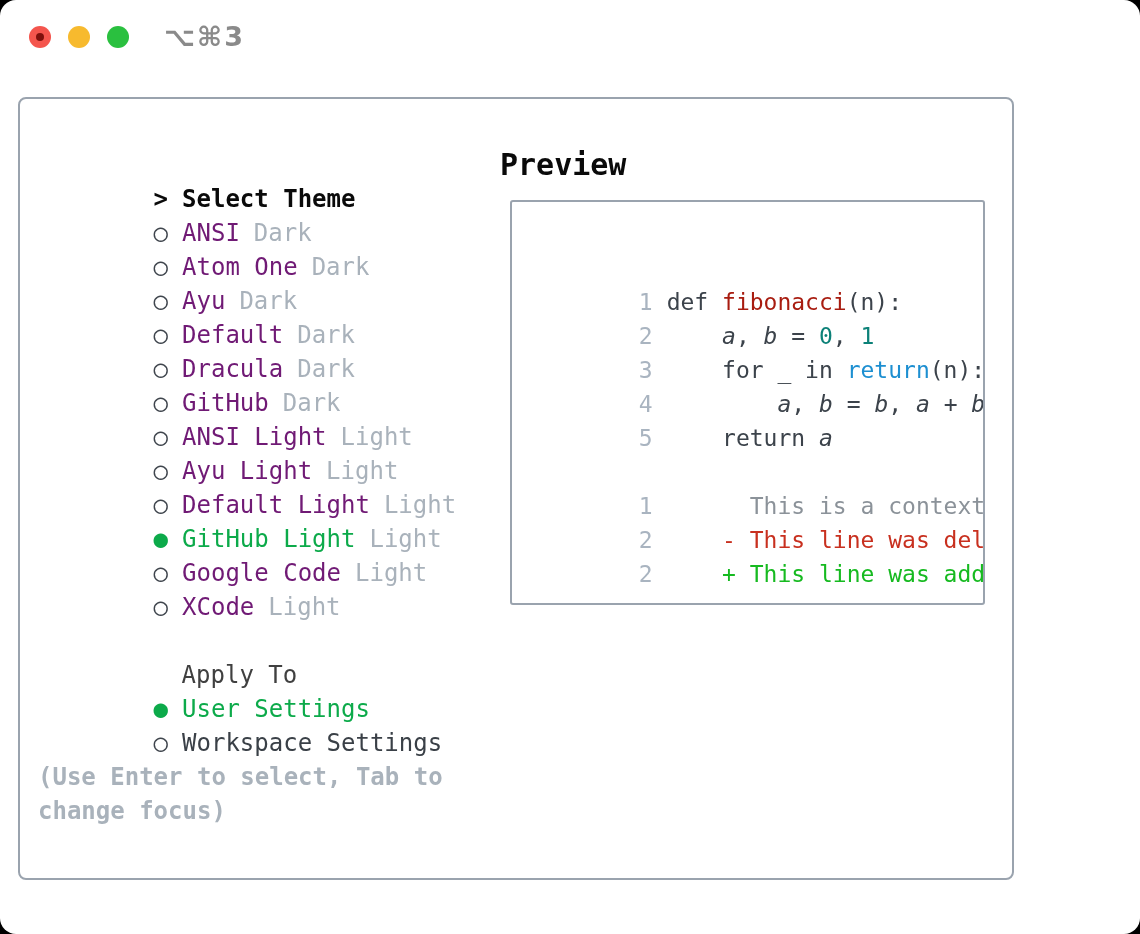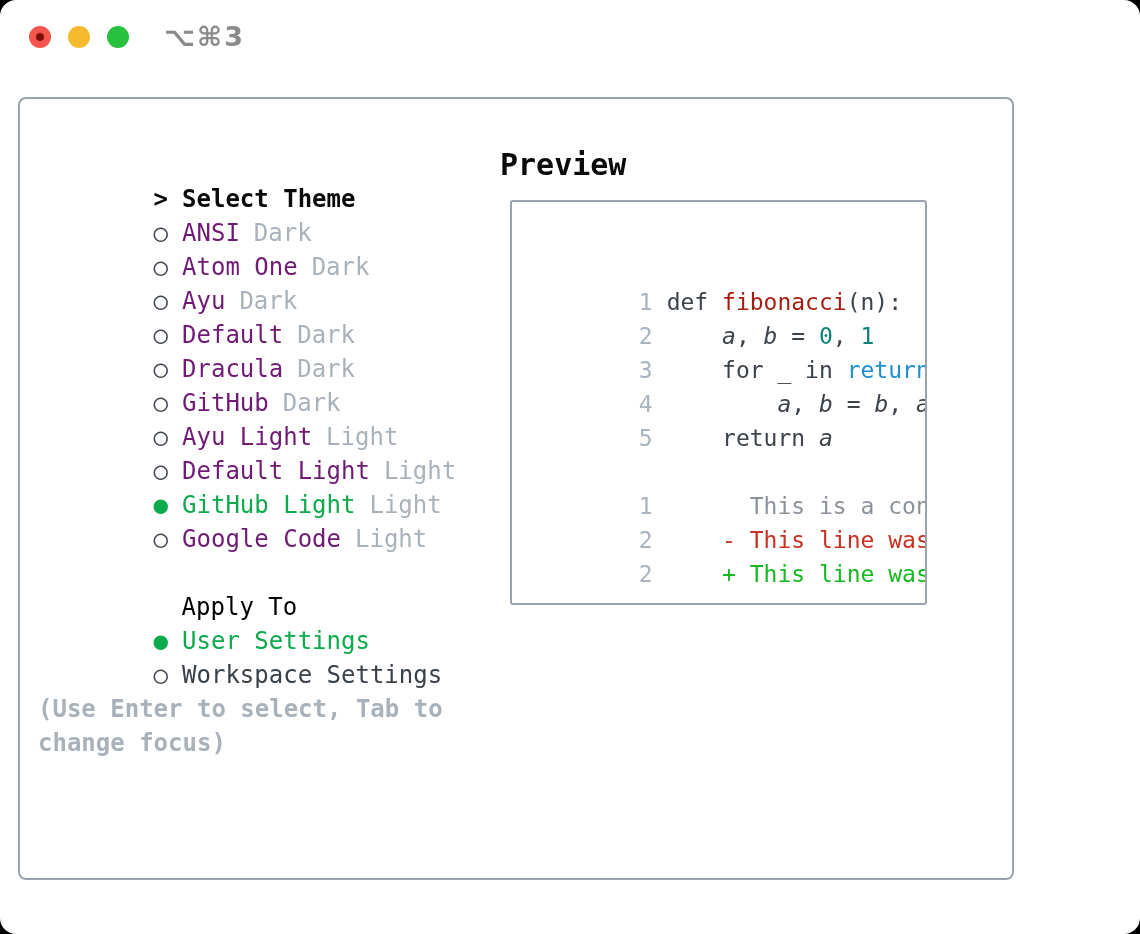--- a/index.html
+++ b/index.html
@@ -48,7 +48,7 @@
     font-size:30px;font-weight:bold;color:#0a0a0a;
   }
   .preview-box{
-    position:absolute;left:490px;top:101px;width:417px;height:405px;box-sizing:border-box;
+    position:absolute;left:490px;top:101px;width:475px;height:405px;box-sizing:border-box;
     border:2px solid #9aa3ae;border-radius:3px;background:#fff;
     padding:49px 0 0 16px;overflow:hidden;
   }

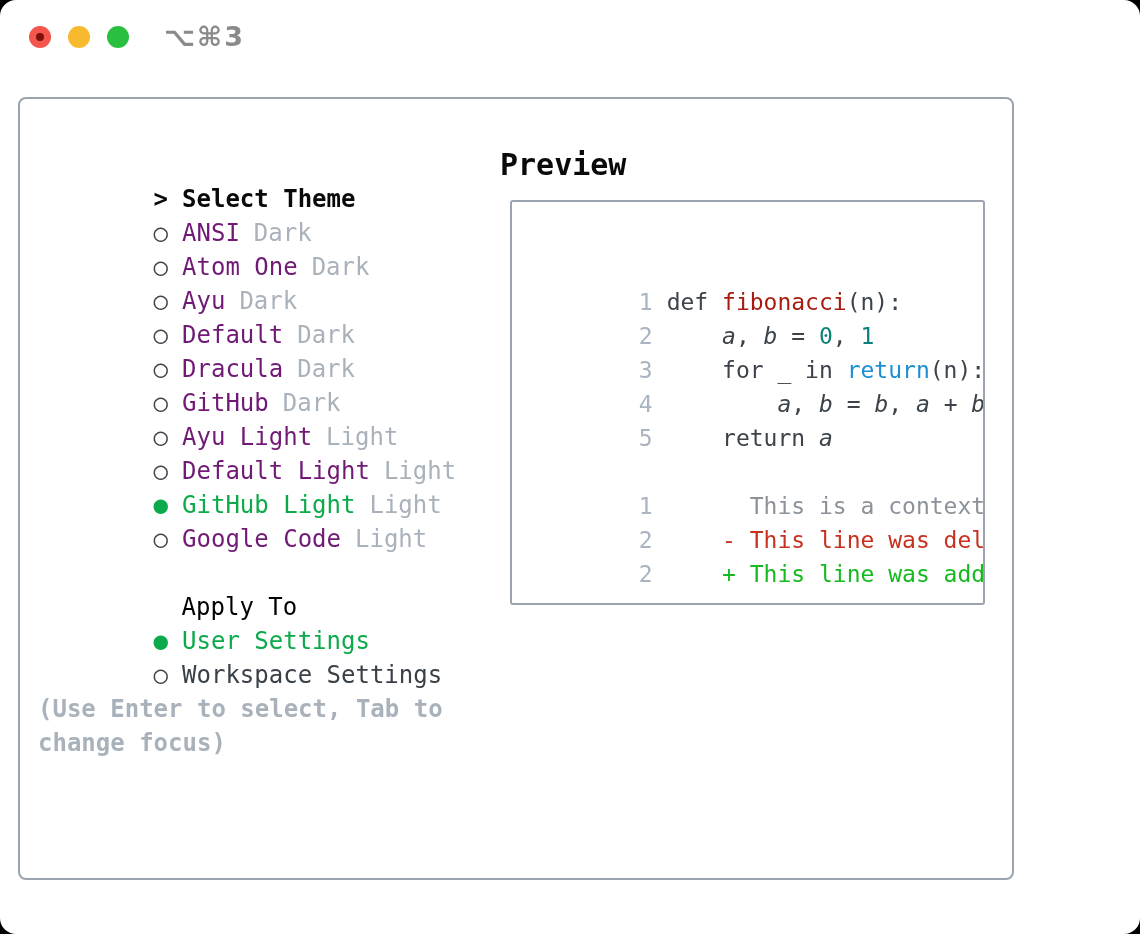--- a/index.html
+++ b/index.html
@@ -103,6 +103,9 @@
         <span class="bullet">○</span><span class="name">GitHub</span><span class="variant">Dark</span>
       </div>
       <div class="row theme-row">
+        <span class="bullet">○</span><span class="name">ANSI Light</span><span class="variant">Light</span>
+      </div>
+      <div class="row theme-row">
         <span class="bullet">○</span><span class="name">Ayu Light</span><span class="variant">Light</span>
       </div>
       <div class="row theme-row">

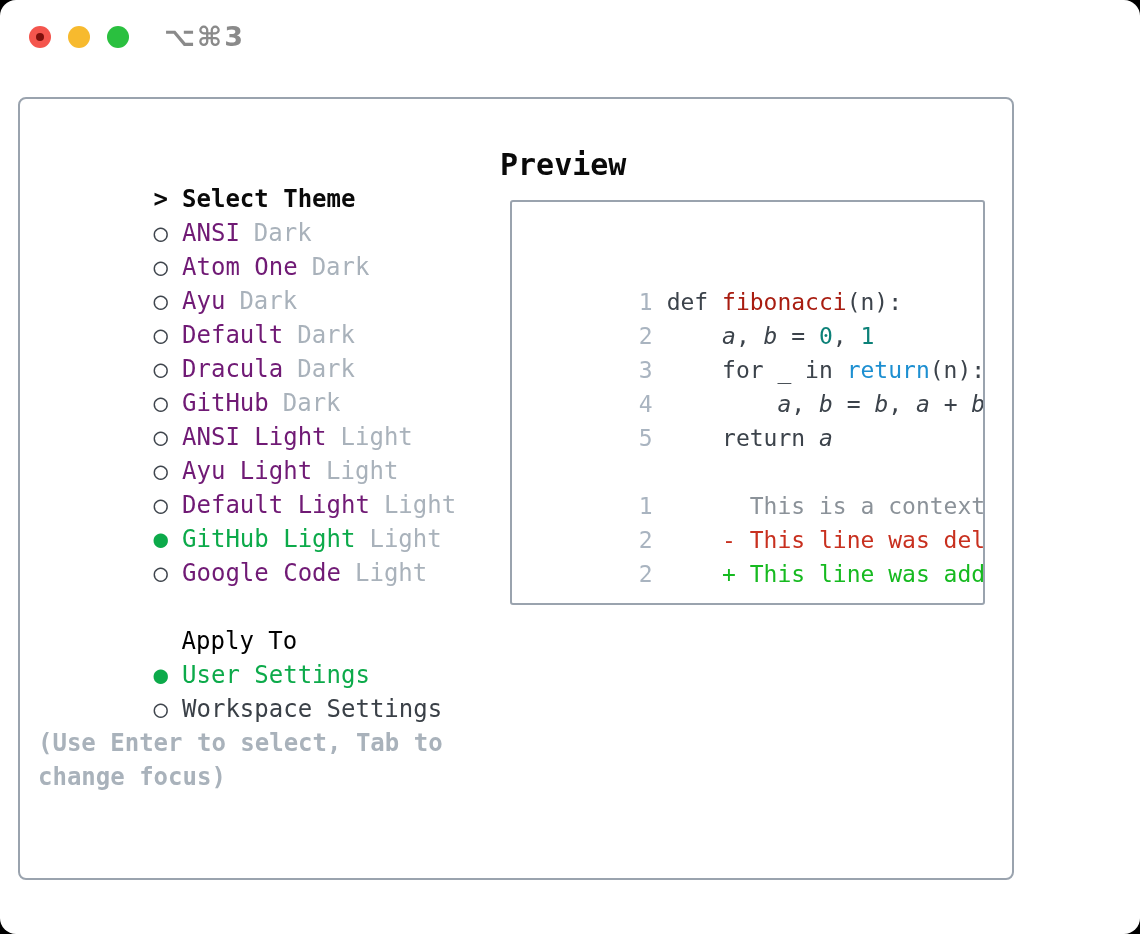--- a/index.html
+++ b/index.html
@@ -117,6 +117,9 @@
       <div class="row theme-row">
         <span class="bullet">○</span><span class="name">Google Code</span><span class="variant">Light</span>
       </div>
+      <div class="row theme-row">
+        <span class="bullet">○</span><span class="name">XCode</span><span class="variant">Light</span>
+      </div>
 
       <div class="row spacer"></div>
 

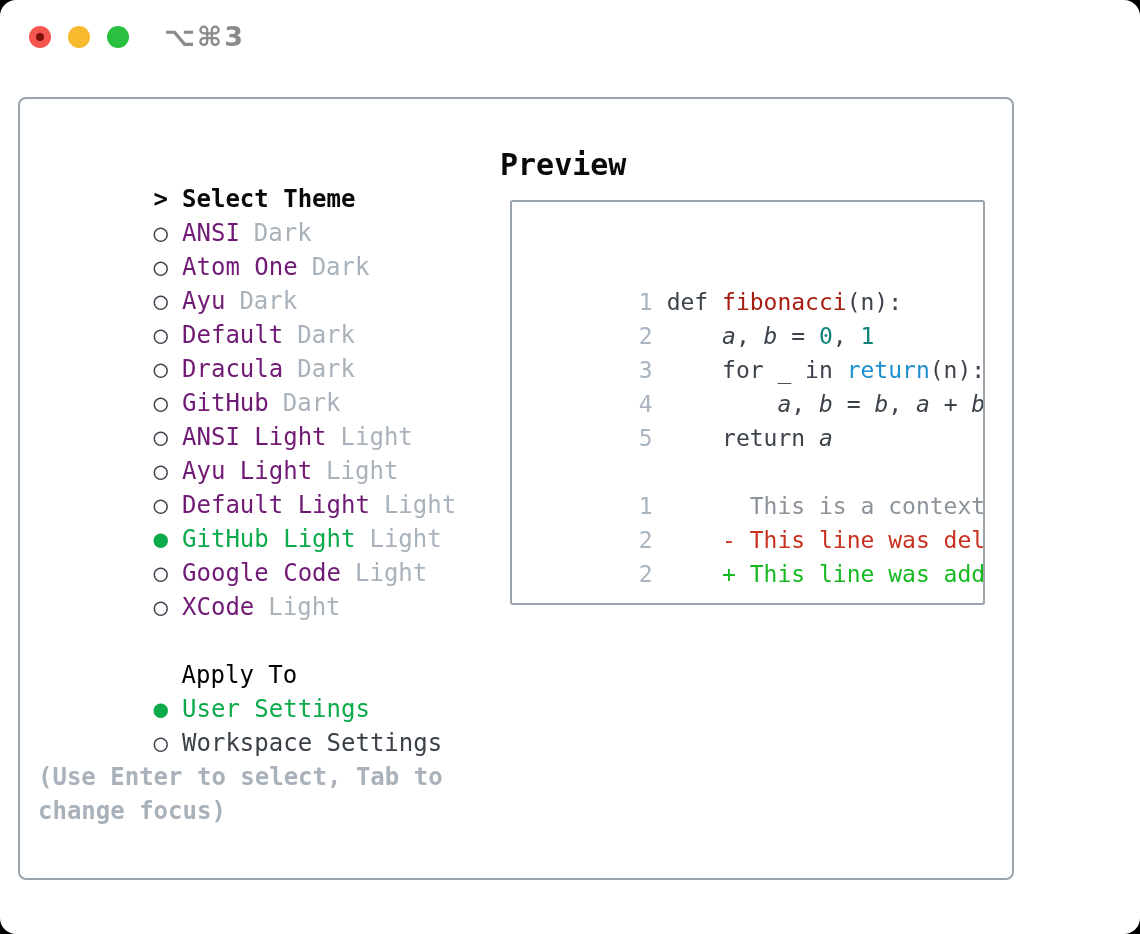--- a/index.html
+++ b/index.html
@@ -38,7 +38,7 @@
   .theme-row.selected .name,
   .apply-row.selected .bullet,
   .apply-row.selected .label{color:#0caa4a;}
-  .apply-title{color:#000000;margin-left:28px;margin-top:45px;}
+  .apply-title{color:#404040;margin-left:28px;margin-top:45px;}
   .label{color:#3a4047;}
   .spacer{height:34px;}
   .hint{color:#a9b2bb;font-weight:bold;}

